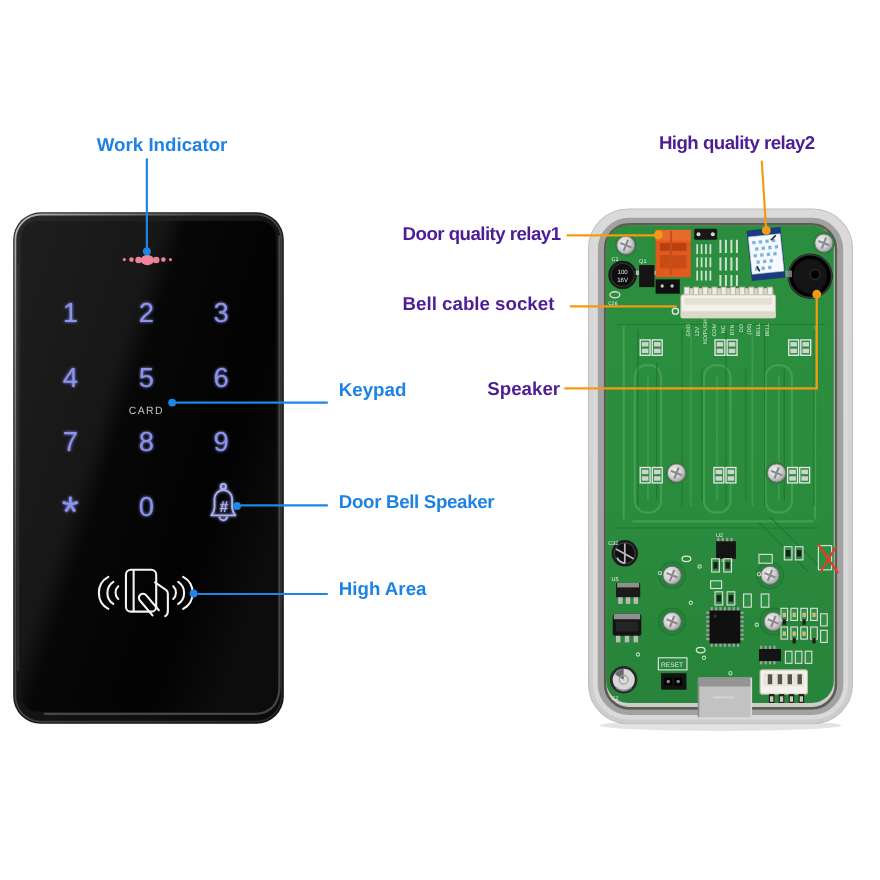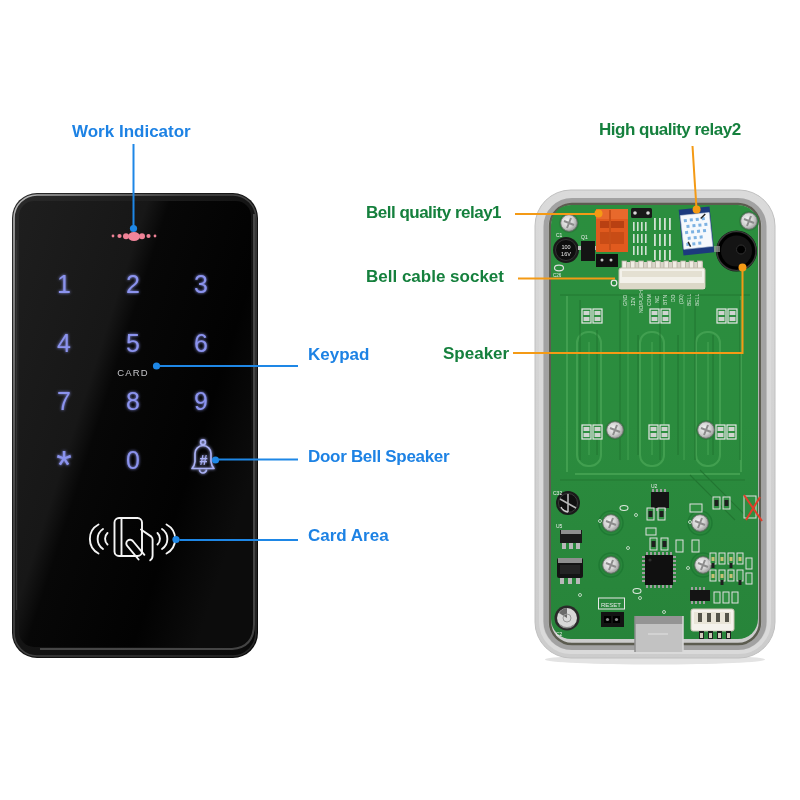--- a/index.html
+++ b/index.html
@@ -550,7 +550,7 @@
   </g>
 </svg>
 
-<div class="lbl blue" style="left:72px;  top:123px;">Work Indicator</div>
+<div class="lbl blue" style="left:88px;  top:123px;">Work Indicator</div>
 <div class="lbl orange" style="left:599px; top:120.5px; letter-spacing:-0.5px;">High quality relay2</div>
 <div class="lbl orange" style="left:366px; top:203.5px; letter-spacing:-0.5px;">Bell quality relay1</div>
 <div class="lbl orange" style="left:366px; top:268px;">Bell cable socket</div>

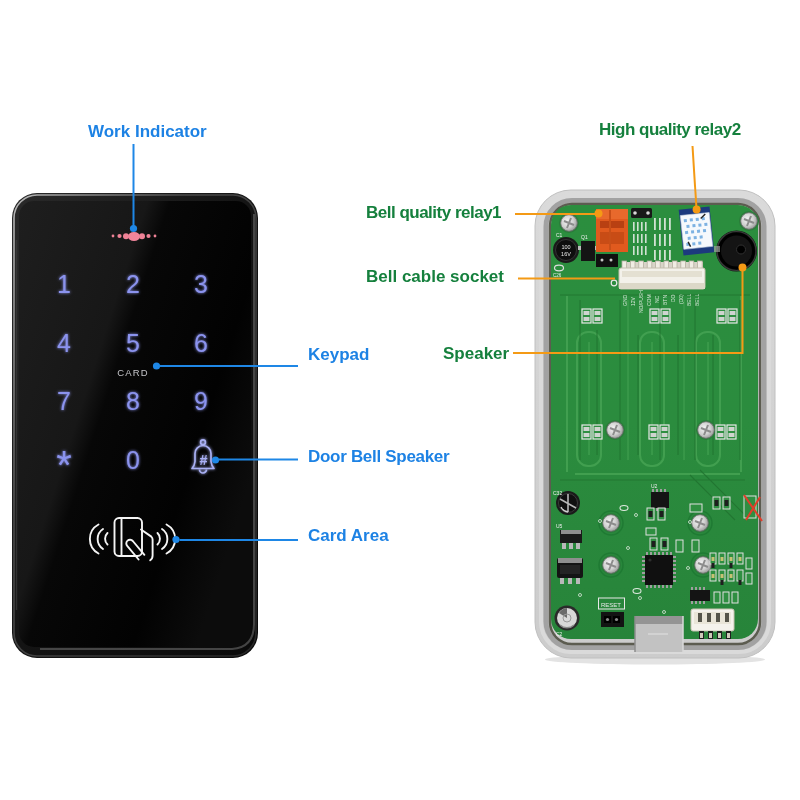--- a/index.html
+++ b/index.html
@@ -7,7 +7,7 @@
        font-family:"Liberation Sans", sans-serif;}
   .lbl{position:absolute;font-weight:bold;font-size:17px;line-height:17px;white-space:nowrap;}
   .blue{color:#1d82e4;}
-  .orange{color:#15803d;}
+  .orange{color:#4c1d95;}
   svg{position:absolute;left:0;top:0;}
 </style>
 </head>

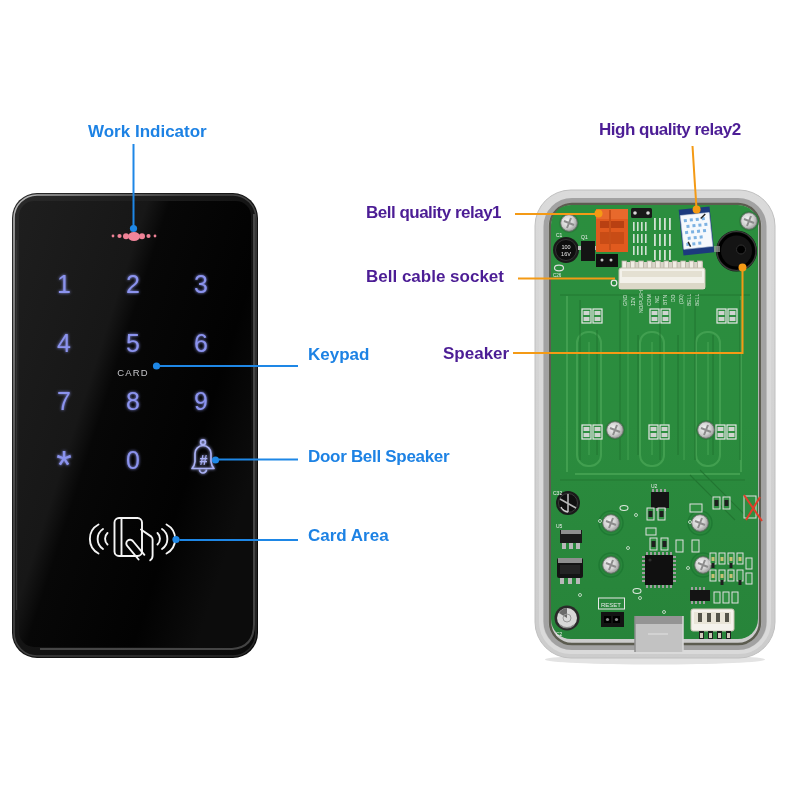--- a/index.html
+++ b/index.html
@@ -552,7 +552,7 @@
 
 <div class="lbl blue" style="left:88px;  top:123px;">Work Indicator</div>
 <div class="lbl orange" style="left:599px; top:120.5px; letter-spacing:-0.5px;">High quality relay2</div>
-<div class="lbl orange" style="left:366px; top:203.5px; letter-spacing:-0.5px;">Bell quality relay1</div>
+<div class="lbl orange" style="left:366px; top:203.5px; letter-spacing:-0.5px;">Door quality relay1</div>
 <div class="lbl orange" style="left:366px; top:268px;">Bell cable socket</div>
 <div class="lbl orange" style="left:443px; top:345px;">Speaker</div>
 <div class="lbl blue" style="left:308px; top:346px;">Keypad</div>

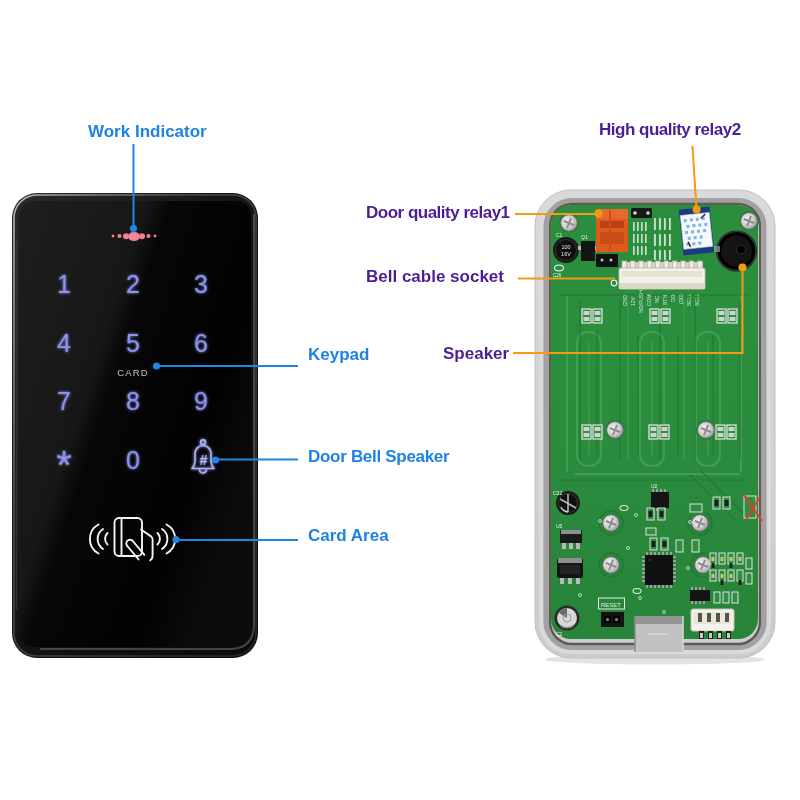--- a/index.html
+++ b/index.html
@@ -557,6 +557,6 @@
 <div class="lbl orange" style="left:443px; top:345px;">Speaker</div>
 <div class="lbl blue" style="left:308px; top:346px;">Keypad</div>
 <div class="lbl blue" style="left:308px; top:448px; letter-spacing:-0.3px;">Door Bell Speaker</div>
-<div class="lbl blue" style="left:308px; top:527px;">Card Area</div>
+<div class="lbl blue" style="left:308px; top:527px;">High Area</div>
 
 </body></html>

